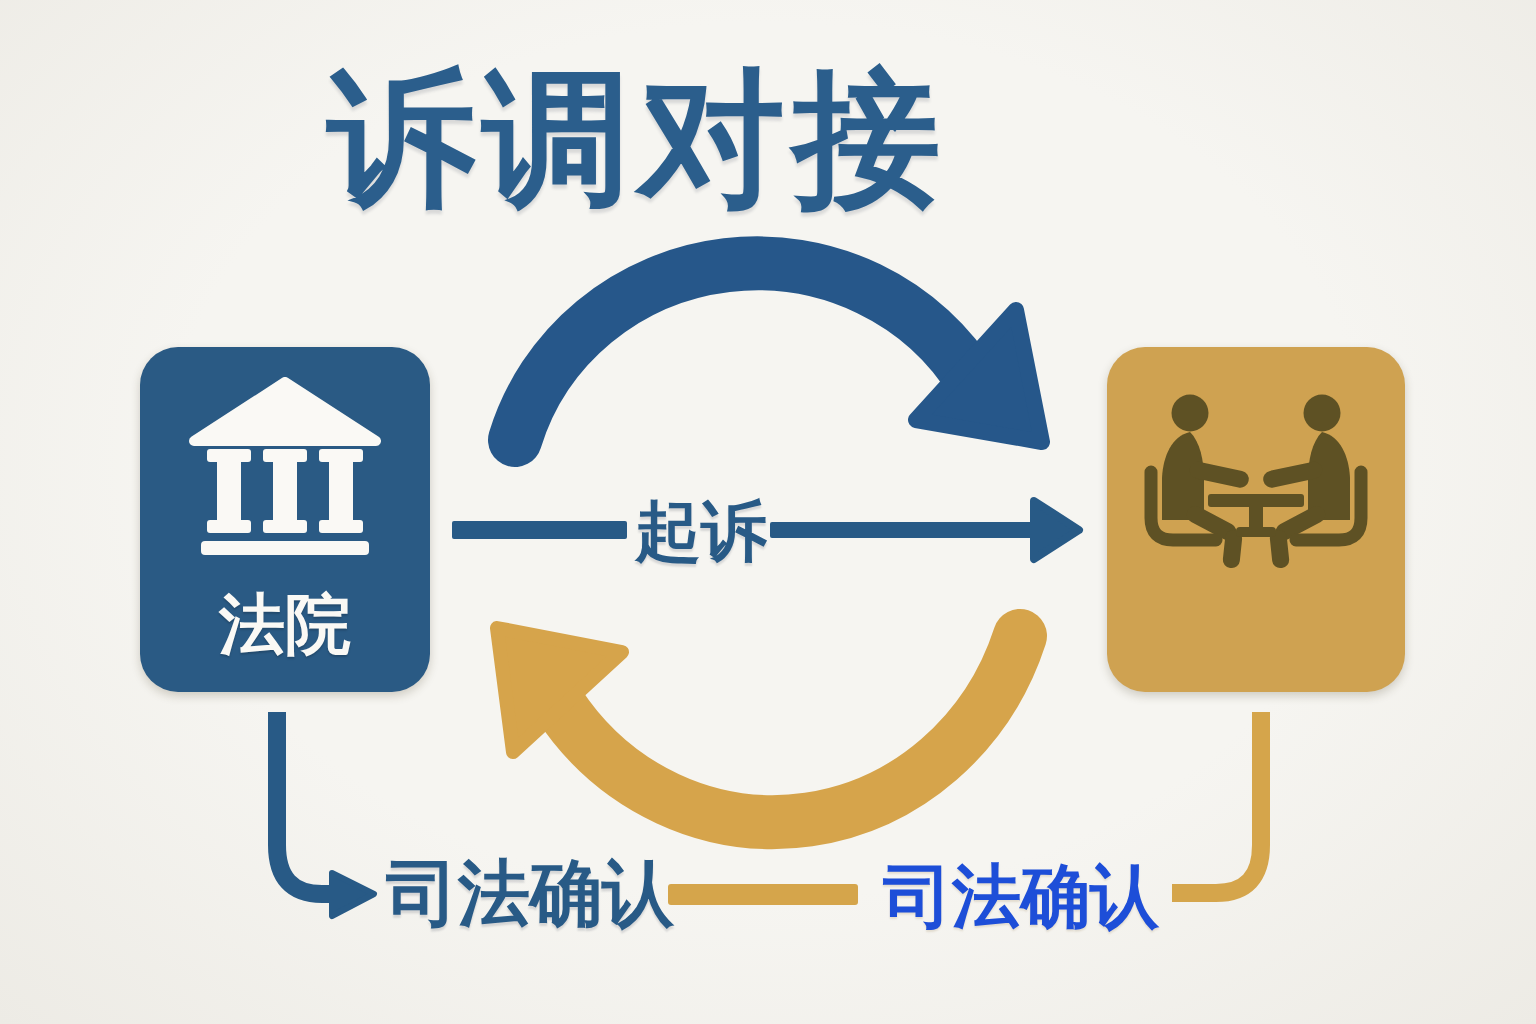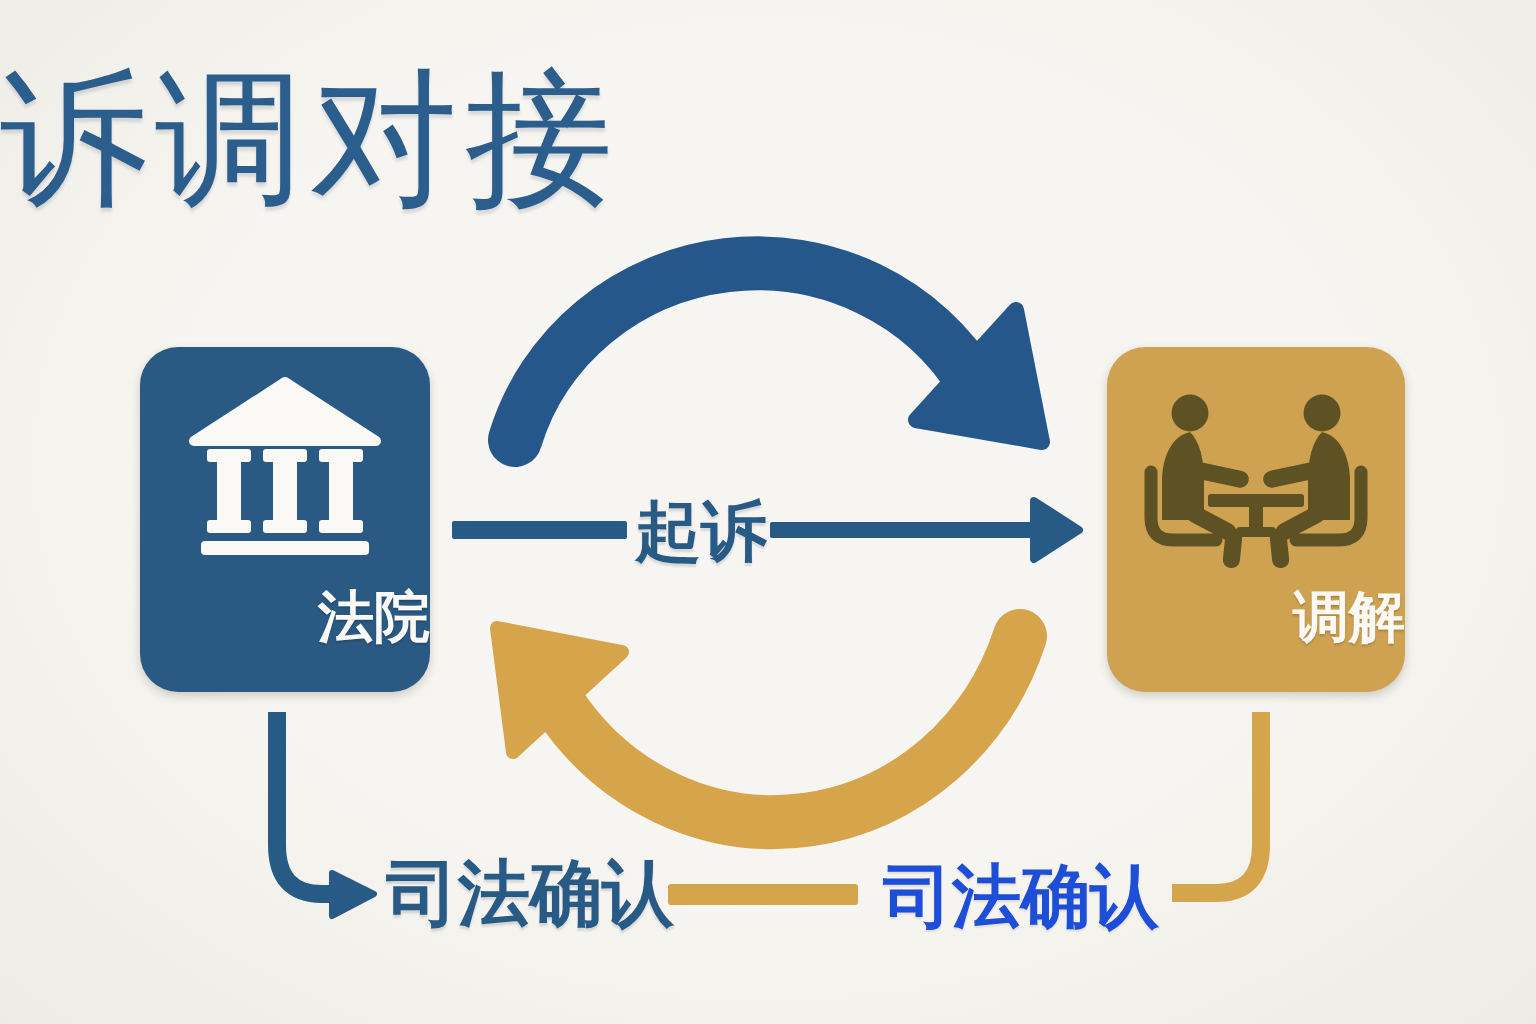--- a/index.html
+++ b/index.html
@@ -19,9 +19,9 @@
   
   #title {
     left: 0; top: 58px; width: 1275px;
-    text-align: left;
+    text-align: center;
     font-size: 148px;
-    font-weight: 400;
+    font-weight: 700;
     letter-spacing: 7px;
     color: #2b5e8c;
     text-shadow: 0 4px 3px rgba(40,50,70,0.14);

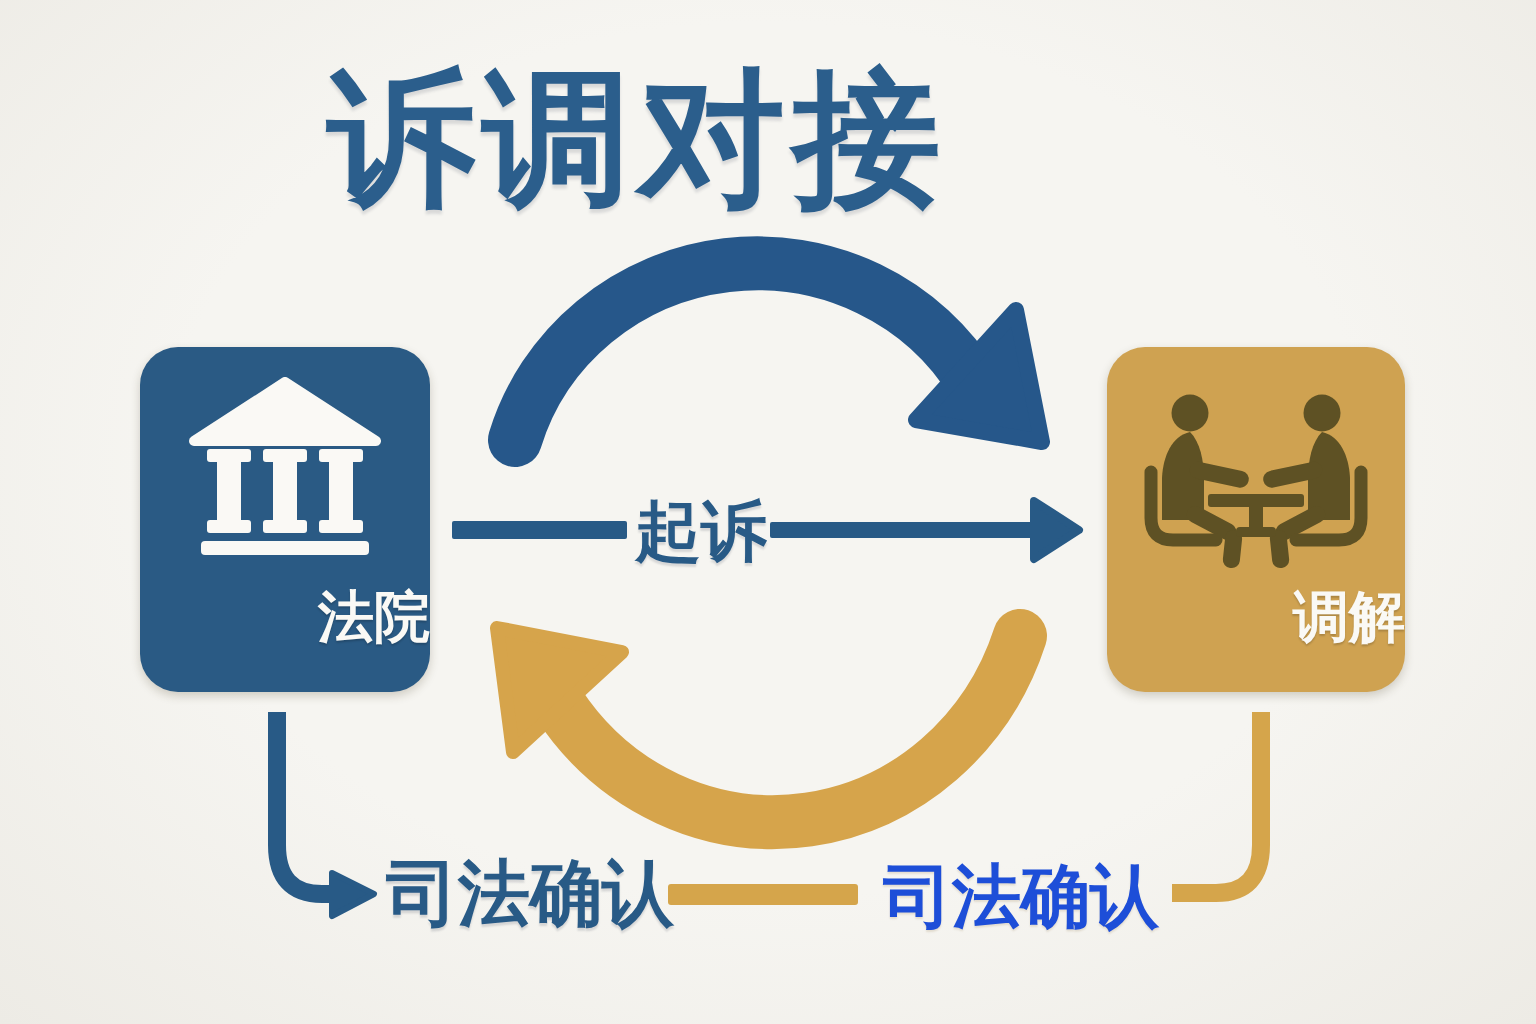--- a/index.html
+++ b/index.html
@@ -45,8 +45,8 @@
   .node-label {
     left: 0; width: 100%;
     top: 233px;
-    text-align: right;
-    font-size: 56px;
+    text-align: center;
+    font-size: 66px;
     font-weight: 700;
     color: #faf9f5;
     text-shadow: 0 2px 2px rgba(0,0,0,0.18);

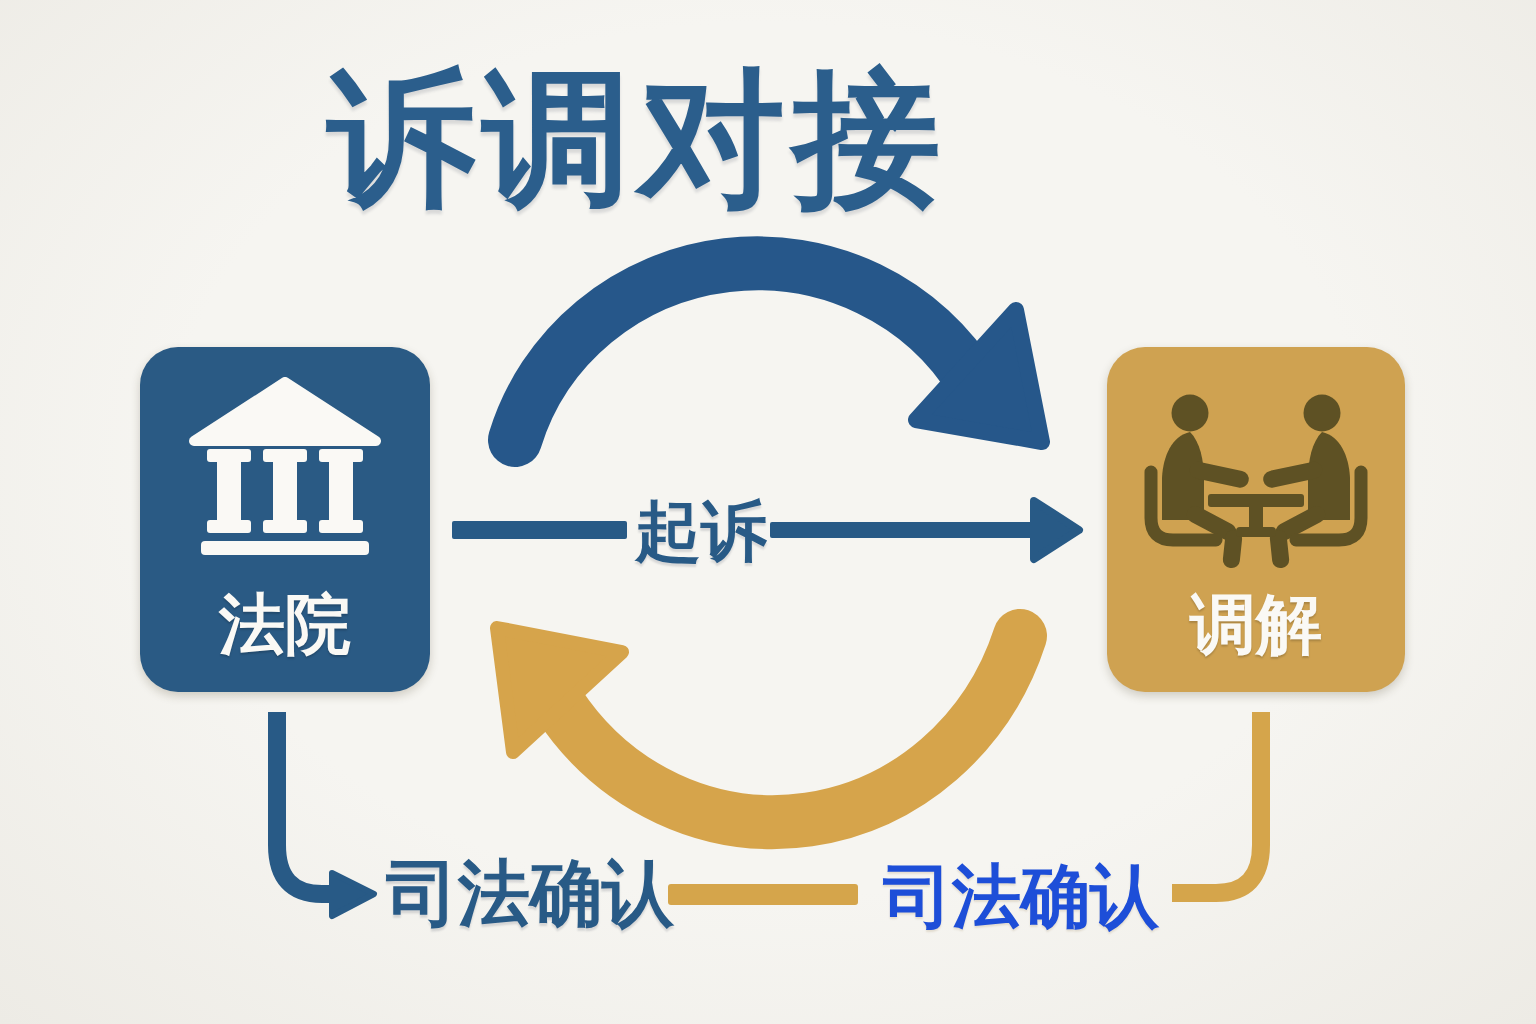--- a/index.html
+++ b/index.html
@@ -175,7 +175,6 @@
       <rect x="100" y="147" width="40" height="10" rx="4"></rect>
     </g>
   </svg>
-  <div class="abs node-label">调解</div>
 </div>
 
 <div id="sue-label" class="abs edge-label">起诉</div>

